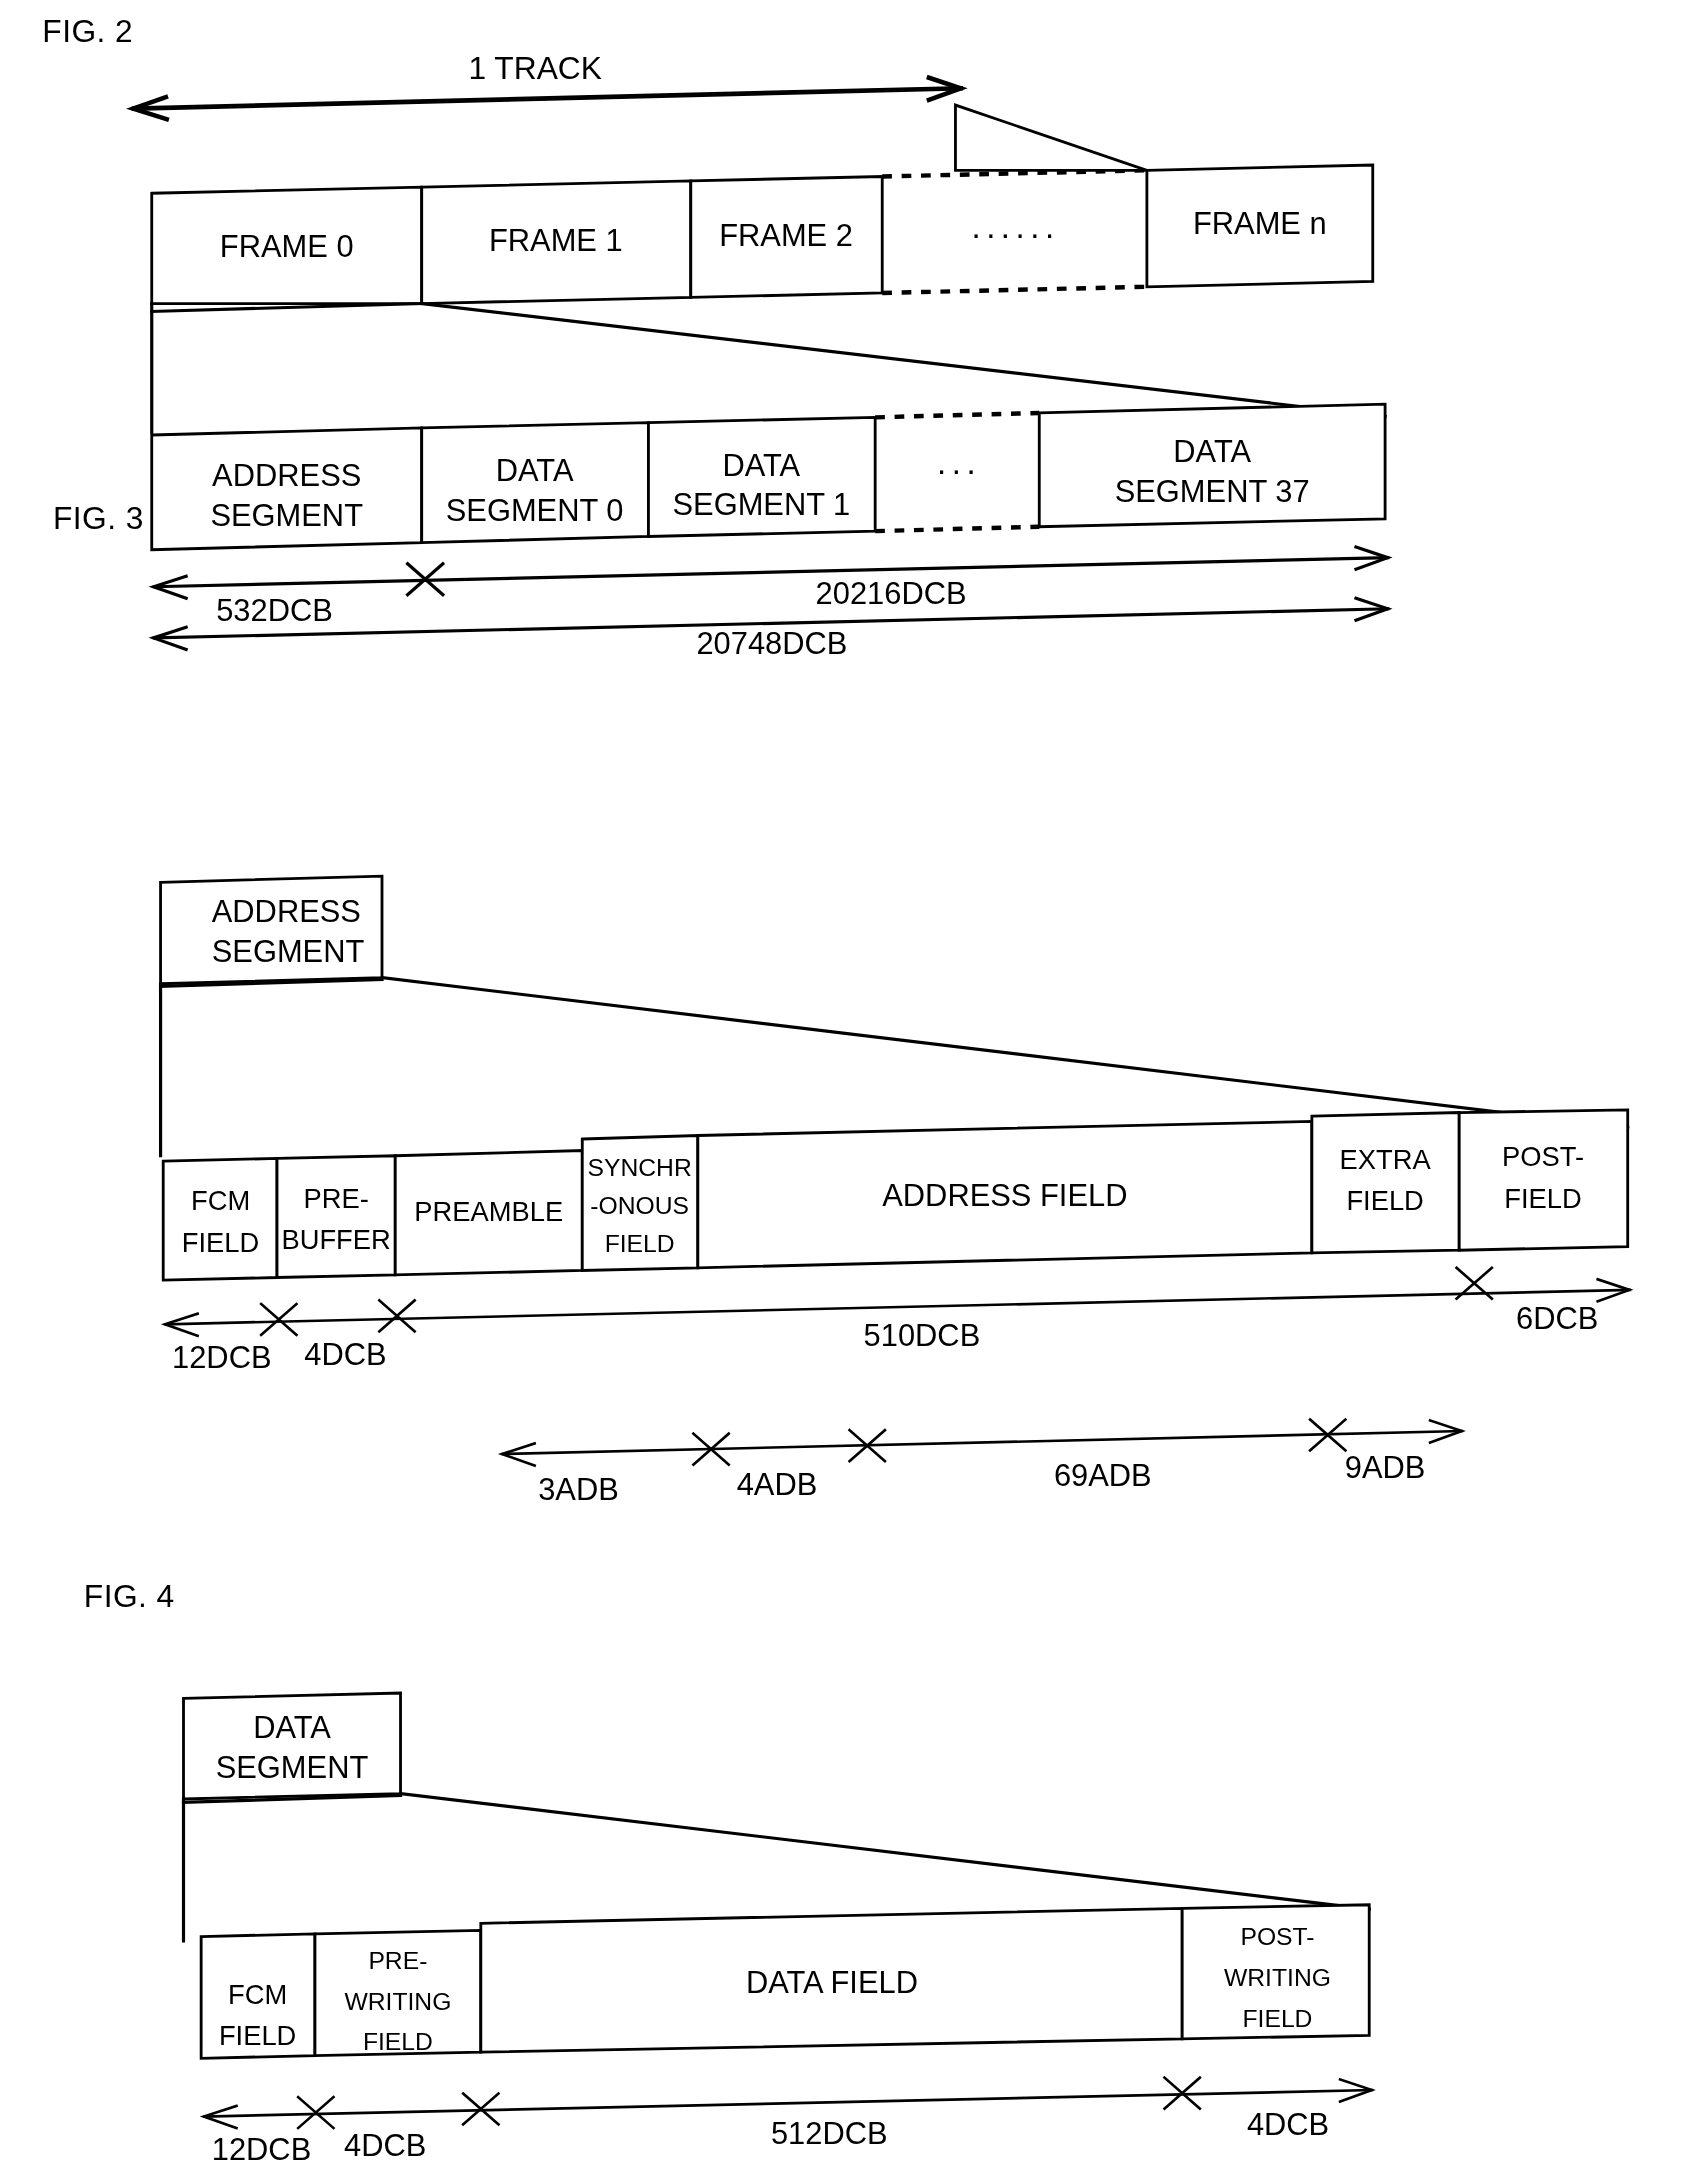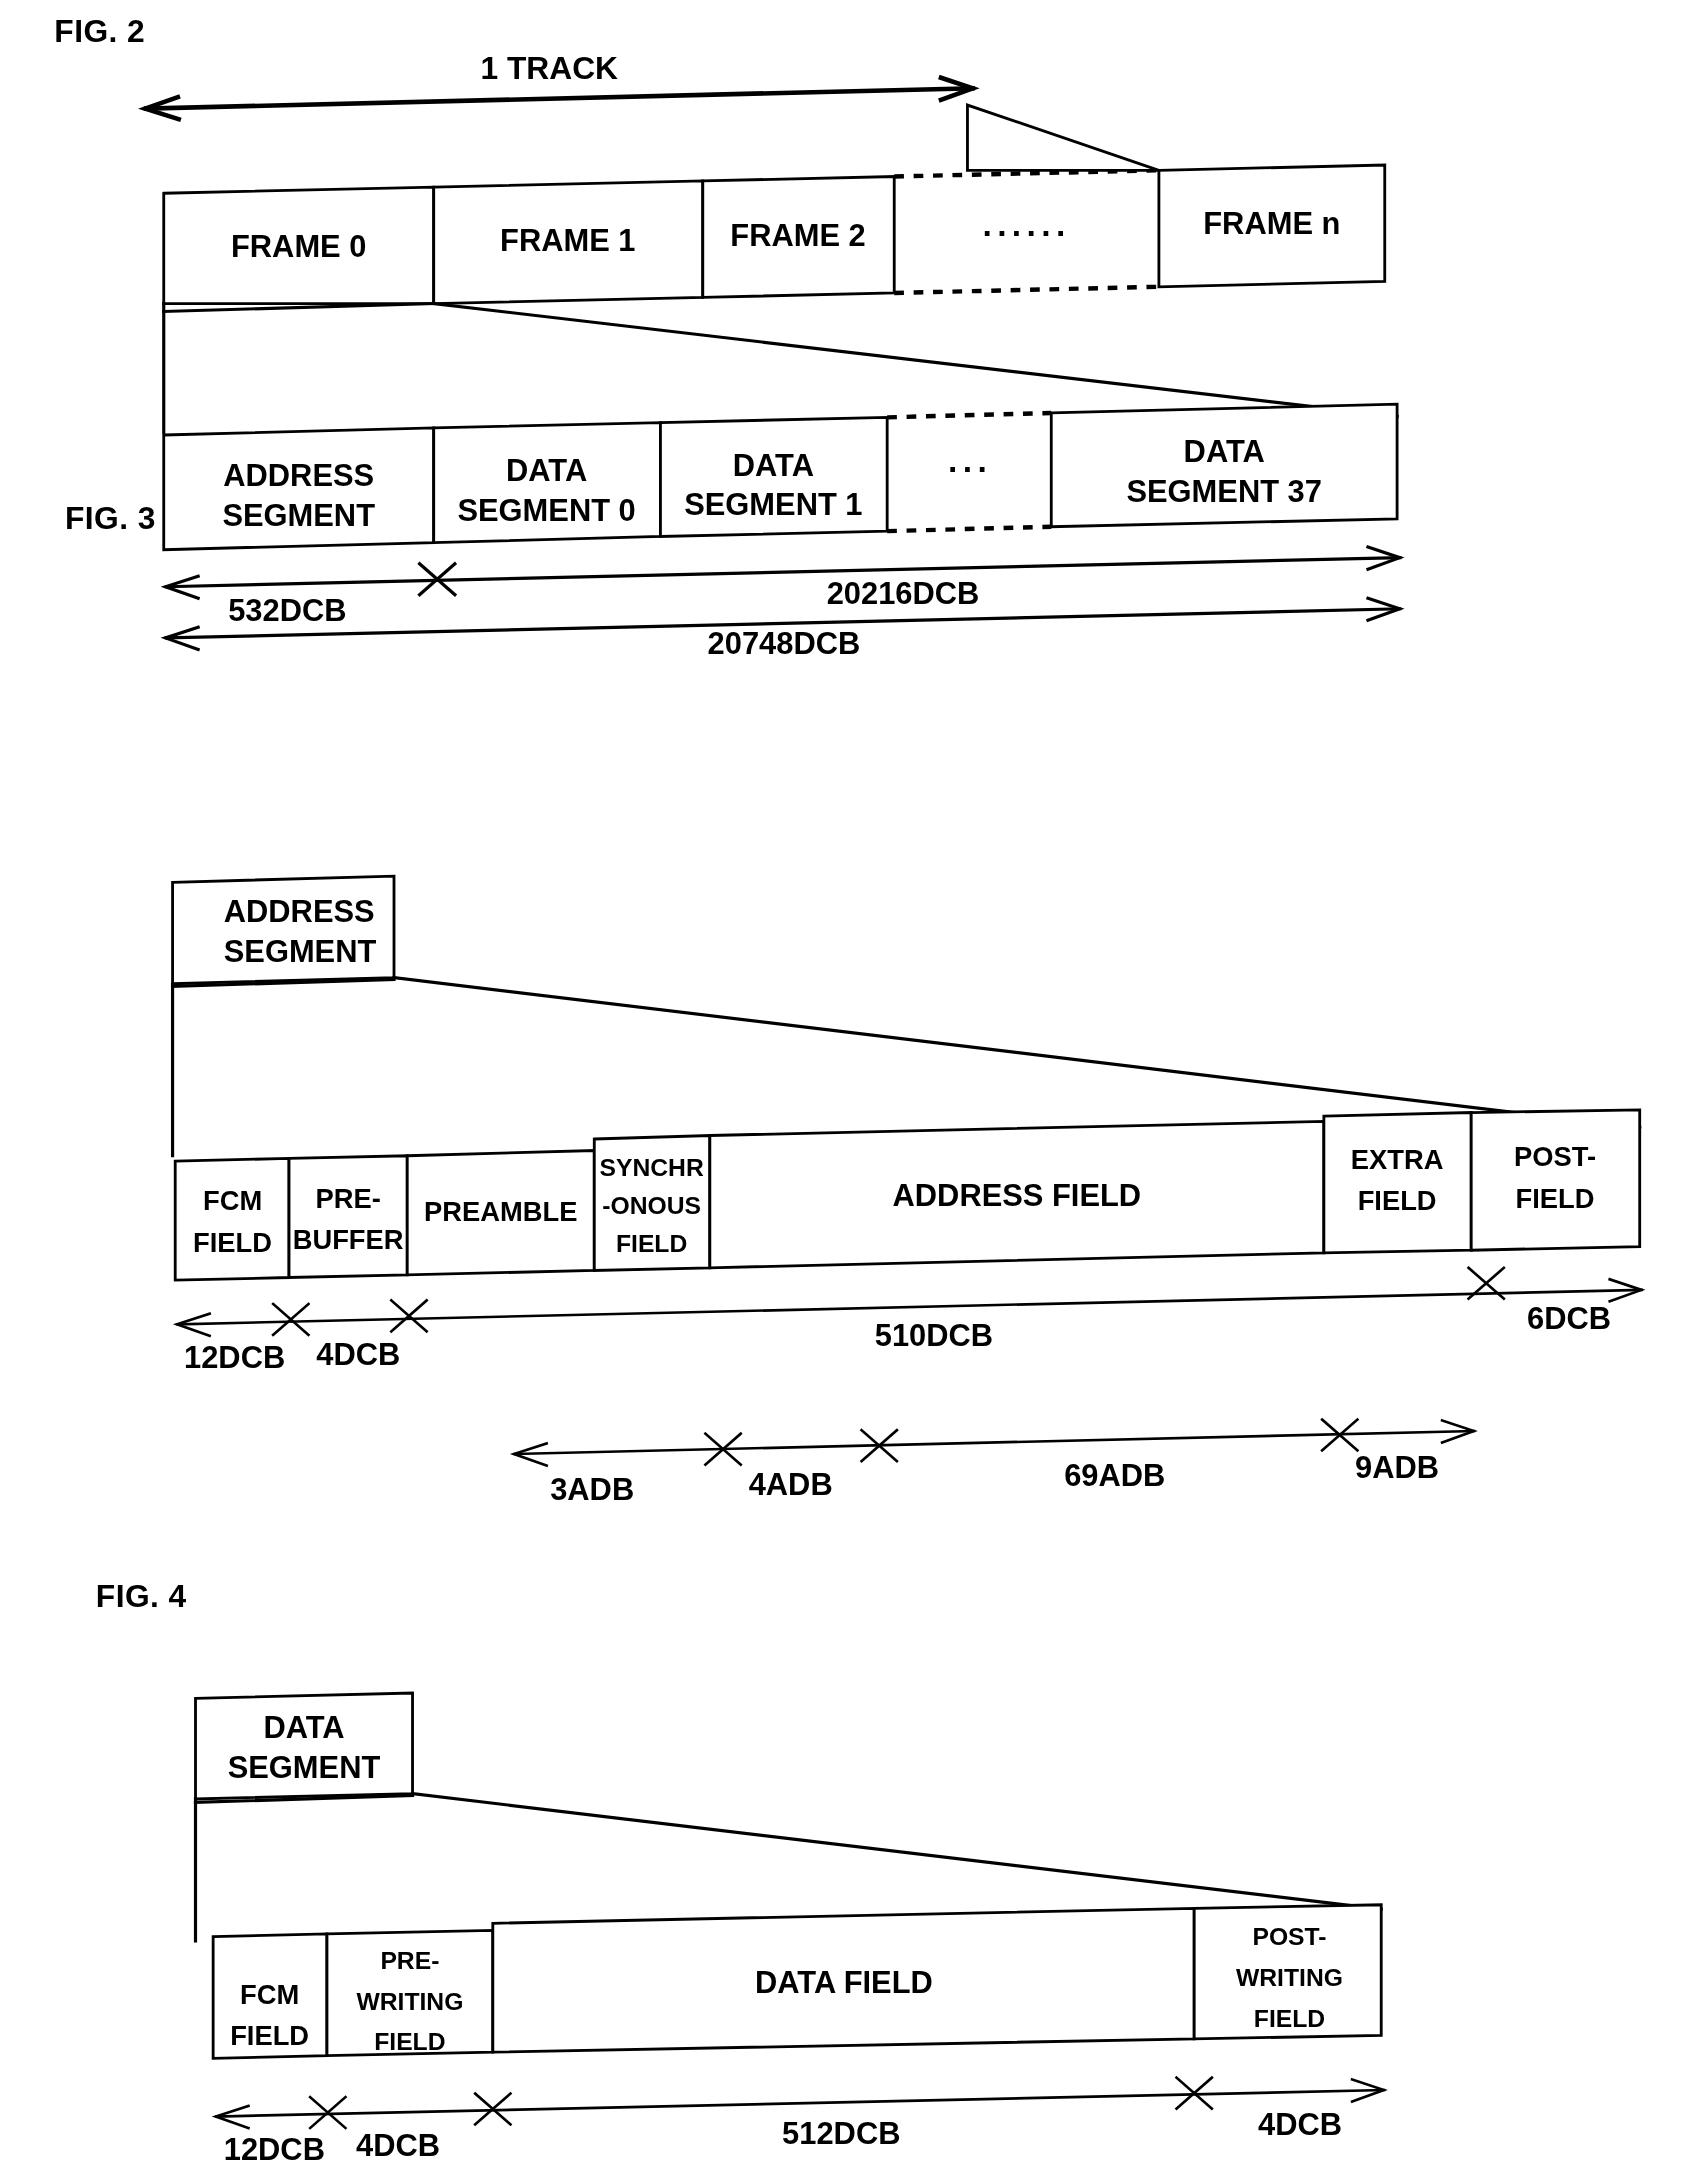--- a/index.html
+++ b/index.html
@@ -18,10 +18,9 @@
   }
   #sheet {
     position: absolute;
-    left: 12px; top: 0;
+    left: 0; top: 0;
     width: 1423px;
     height: 2181px;
-    font-weight: bold;
   }
   svg {
     display: block;

